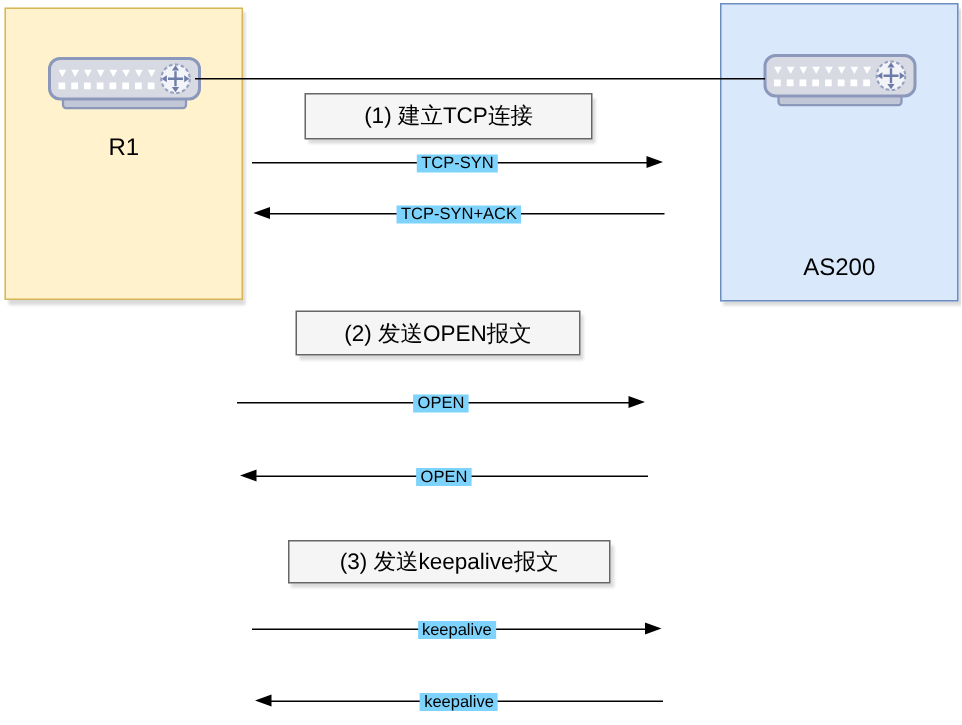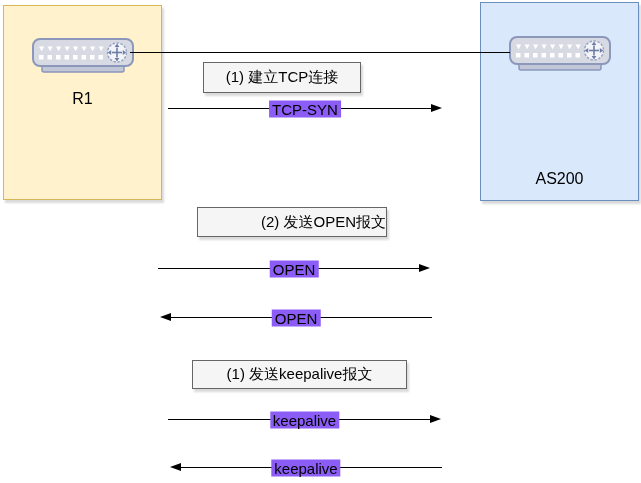--- a/index.html
+++ b/index.html
@@ -47,7 +47,7 @@
     display:flex; align-items:center; justify-content:center;
     font-size:15px; white-space:nowrap;
   }
-  .step1 { left:203px; top:62px;  width:158px; height:31px; }
+  .step1 { left:203px; top:62px;  width:192px; height:31px; }
   .step2 { left:197px; top:207px; width:190px; height:30px;justify-content:flex-end; }
   .step3 { left:192px; top:360px; width:215px; height:29px; }
   

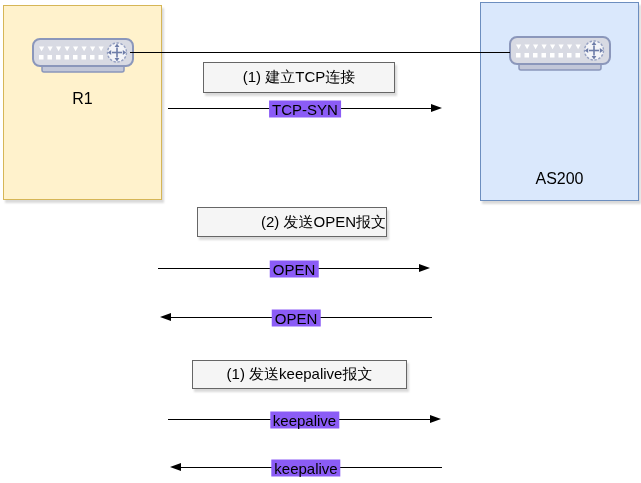--- a/index.html
+++ b/index.html
@@ -66,7 +66,7 @@
   .msg.dir-left  .head { left:0;  border-right:11px solid #000; }
   .msg .label {
     position:absolute; left:50%; top:50%; transform:translate(-50%,-50%);
-    background:#8b5cf6; padding:0 3px; font-size:15px; white-space:nowrap;
+    background:#7dd3fc; padding:0 3px; font-size:11px; white-space:nowrap;
   }
   .m1 { left:168px; top:99px;  width:274px; }
   .m2 { left:169px; top:133px; width:274px; }

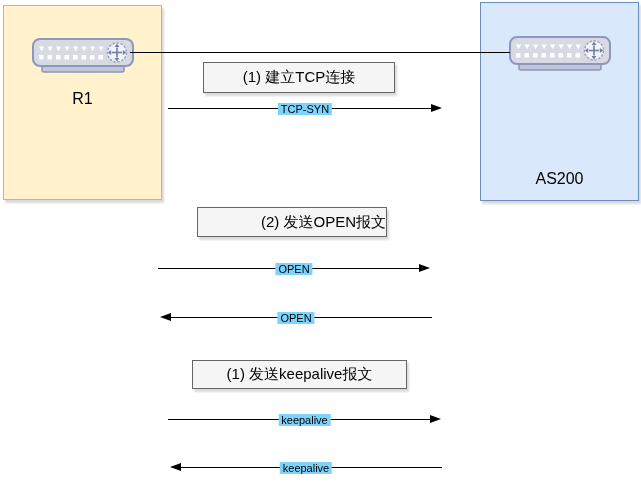--- a/index.html
+++ b/index.html
@@ -168,6 +168,11 @@
     <div class="head"></div>
     <span class="label">TCP-SYN</span>
   </div>
+  <div class="msg dir-left m2">
+    <div class="line"></div>
+    <div class="head"></div>
+    <span class="label">TCP-SYN+ACK</span>
+  </div>
   <div class="msg dir-right m4">
     <div class="line"></div>
     <div class="head"></div>

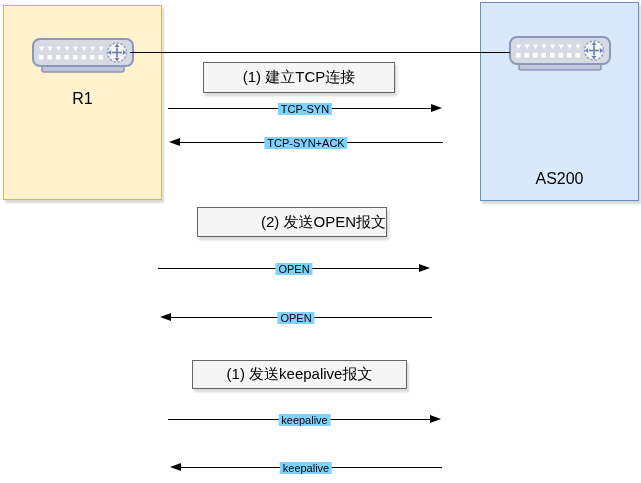--- a/index.html
+++ b/index.html
@@ -48,7 +48,7 @@
     font-size:15px; white-space:nowrap;
   }
   .step1 { left:203px; top:62px;  width:192px; height:31px; }
-  .step2 { left:197px; top:207px; width:190px; height:30px;justify-content:flex-end; }
+  .step2 { left:197px; top:207px; width:190px; height:30px; }
   .step3 { left:192px; top:360px; width:215px; height:29px; }
   
   .msg { position:absolute; height:20px; }

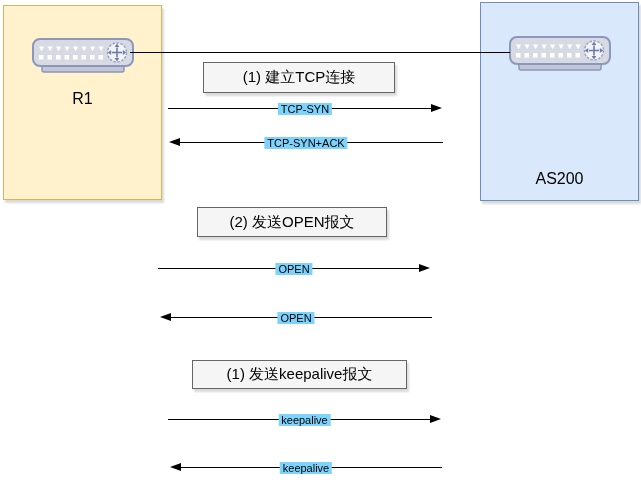--- a/index.html
+++ b/index.html
@@ -160,7 +160,7 @@
     <span>(2) 发送OPEN报文</span>
   </div>
   <div class="step step3">
-    <span>(1) 发送keepalive报文</span>
+    <span>(3) 发送keepalive报文</span>
   </div>
 
   <div class="msg dir-right m1">

